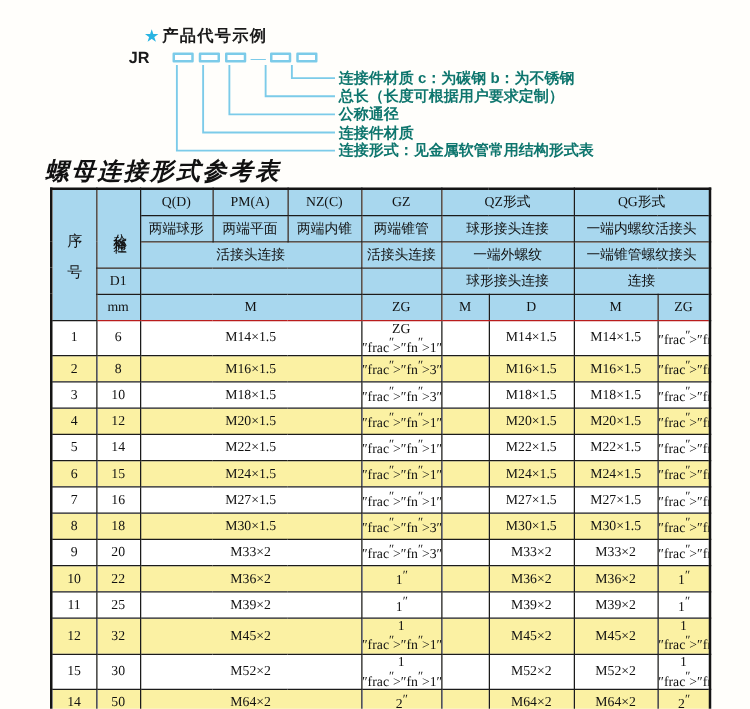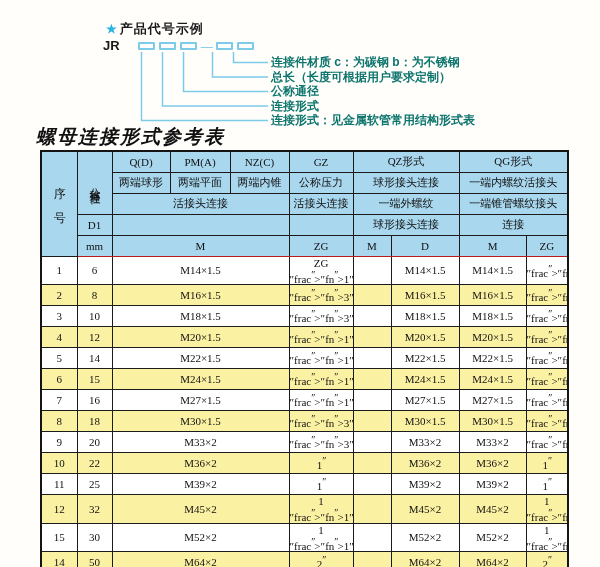--- a/index.html
+++ b/index.html
@@ -8,7 +8,7 @@
 
   
   .diagram { position:absolute; left:0; top:0; width:600px; height:150px; }
-  .diagram-title { position:absolute; left:106px; top:20px; font-family:"Liberation Sans", sans-serif;
+  .diagram-title { position:absolute; left:116px; top:20px; font-family:"Liberation Sans", sans-serif;
                    font-weight:bold; font-size:13px; color:#1a1a1a; letter-spacing:1px; }
   .star { color:#29b4e2; margin-right:2px; font-size:12px; }
   .code-row { position:absolute; left:103px; top:38px; display:flex; align-items:center; }

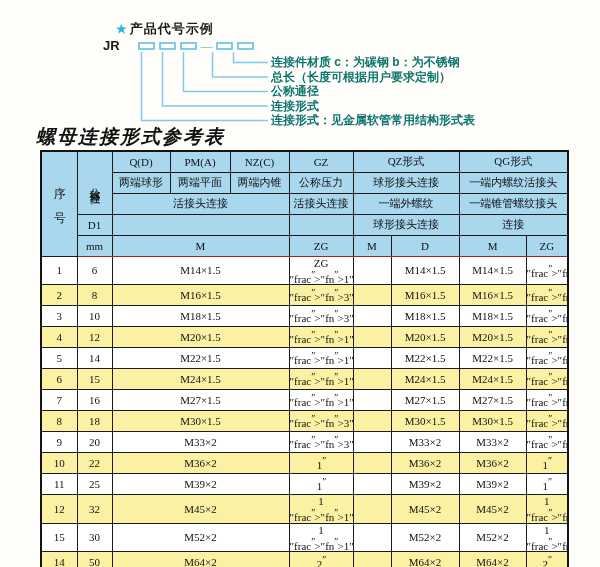--- a/index.html
+++ b/index.html
@@ -66,7 +66,7 @@
     <div class="diagram-label" style="top:56px">连接件材质  c：为碳钢  b：为不锈钢</div>
     <div class="diagram-label" style="top:70.5px">总长（长度可根据用户要求定制）</div>
     <div class="diagram-label" style="top:85px">公称通径</div>
-    <div class="diagram-label" style="top:99.5px">连接形式</div>
+    <div class="diagram-label" style="top:99.5px">连接件材质</div>
     <div class="diagram-label" style="top:114px">连接形式：见金属软管常用结构形式表</div>
   </div>
 

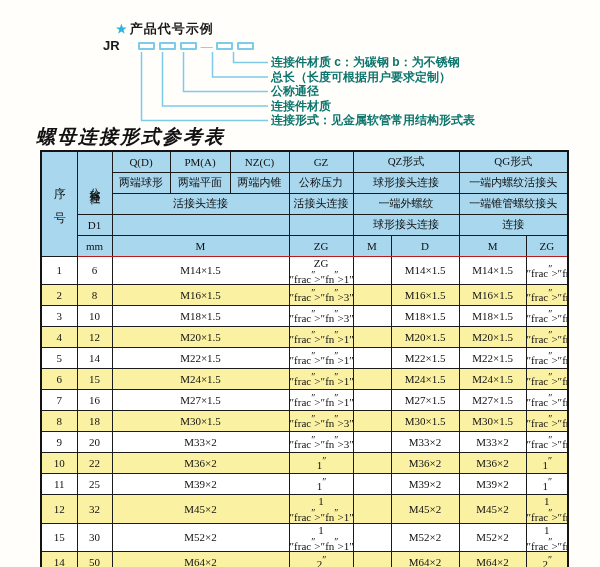--- a/index.html
+++ b/index.html
@@ -100,7 +100,7 @@
         <th>两端球形</th>
         <th>两端平面</th>
         <th>两端内锥</th>
-        <th>公称压力</th>
+        <th>两端锥管</th>
         <th colspan="2">球形接头连接</th>
         <th colspan="2">一端内螺纹活接头</th>
       </tr>

